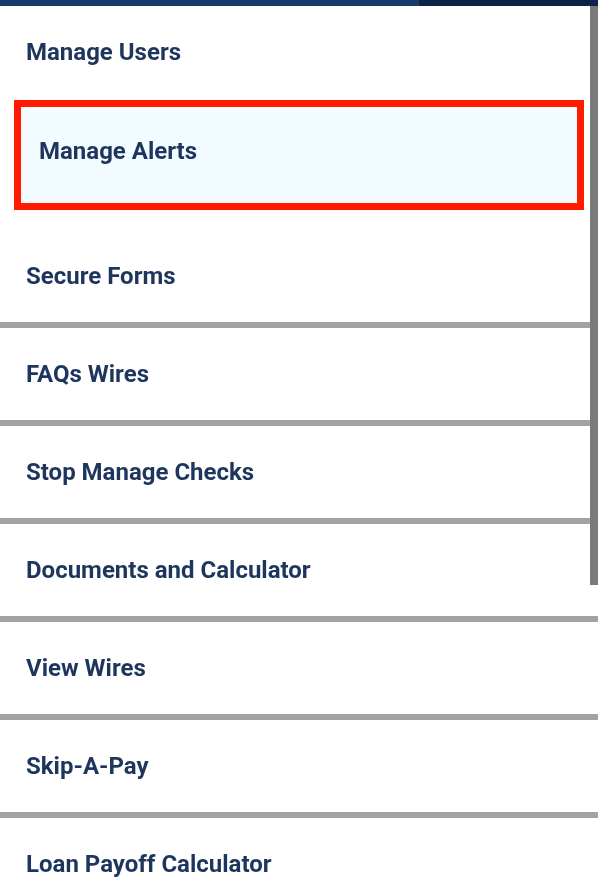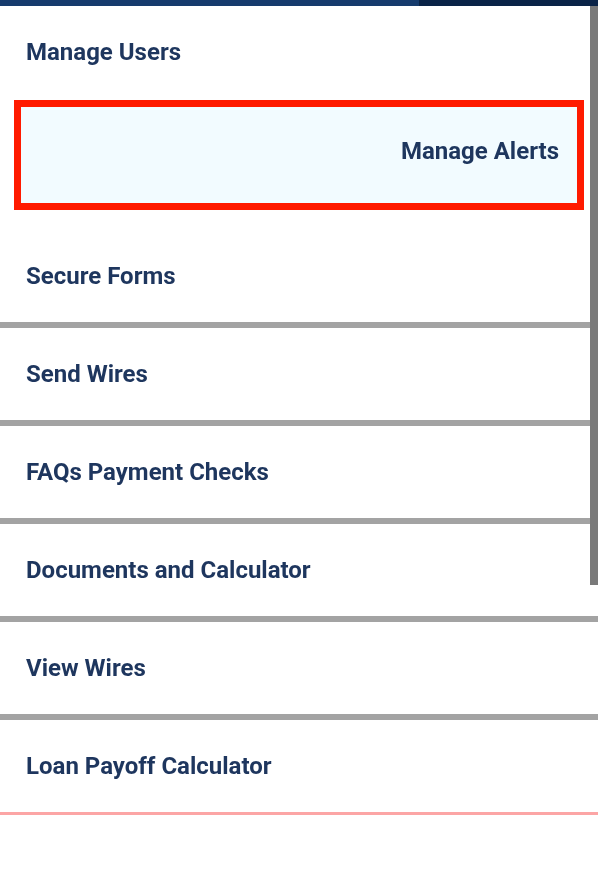--- a/index.html
+++ b/index.html
@@ -40,7 +40,6 @@
   .menu-item.highlight-wrap {
     padding: 12px;
     border-bottom: none;
-    text-align: right;
   }
   .highlight-box {
     margin: 0 2px 8px 2px;

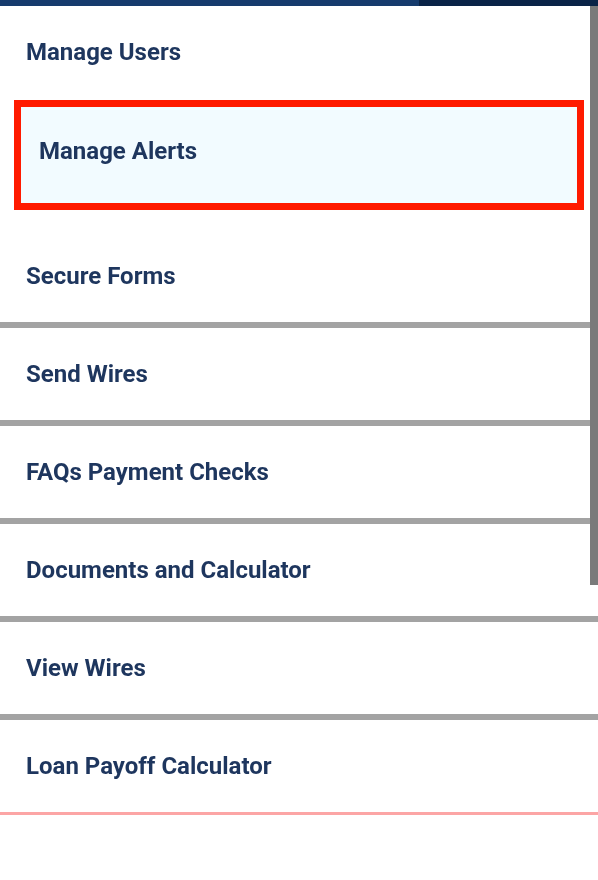--- a/index.html
+++ b/index.html
@@ -94,7 +94,7 @@
   </div>
 
   <div class="menu-item">
-    <span>Send Wires</span>
+    <span>FAQs Wires</span>
   </div>
 
   <div class="menu-item">

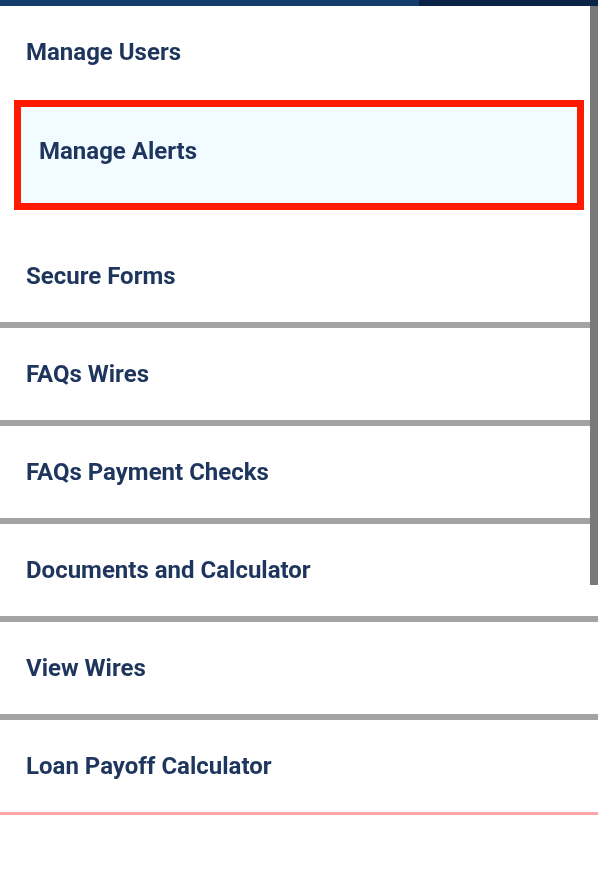--- a/index.html
+++ b/index.html
@@ -98,7 +98,7 @@
   </div>
 
   <div class="menu-item">
-    <span>FAQs Payment Checks</span>
+    <span>Stop Manage Checks</span>
   </div>
 
   <div class="menu-item">

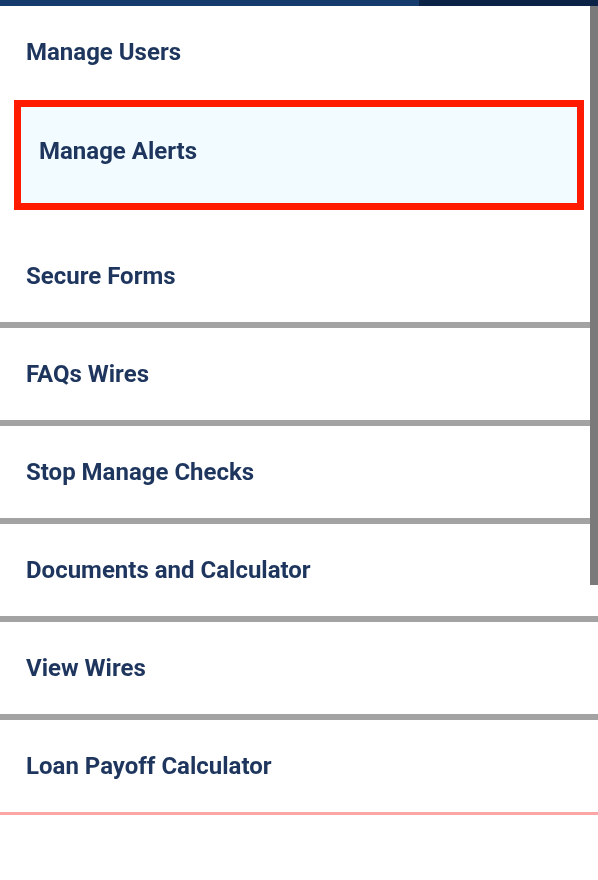--- a/index.html
+++ b/index.html
@@ -109,6 +109,9 @@
     <span>View Wires</span>
   </div>
 
+  <div class="menu-item">
+    <span>Skip-A-Pay</span>
+  </div>
 
   <div class="menu-item last">
     <span>Loan Payoff Calculator</span>

